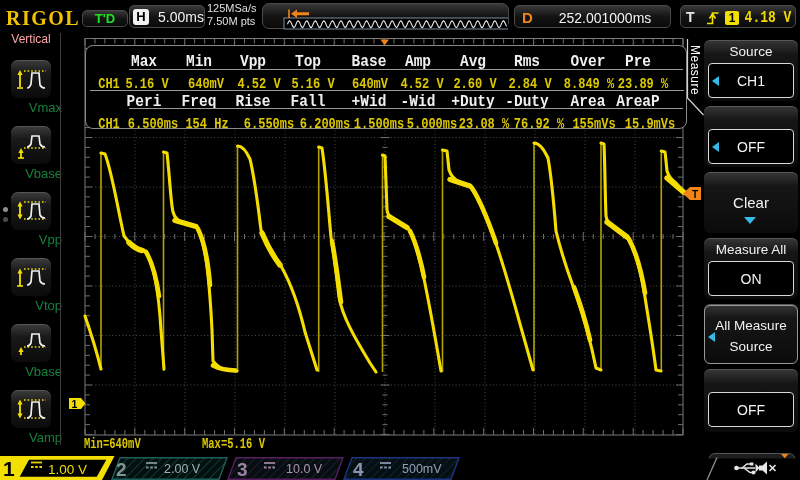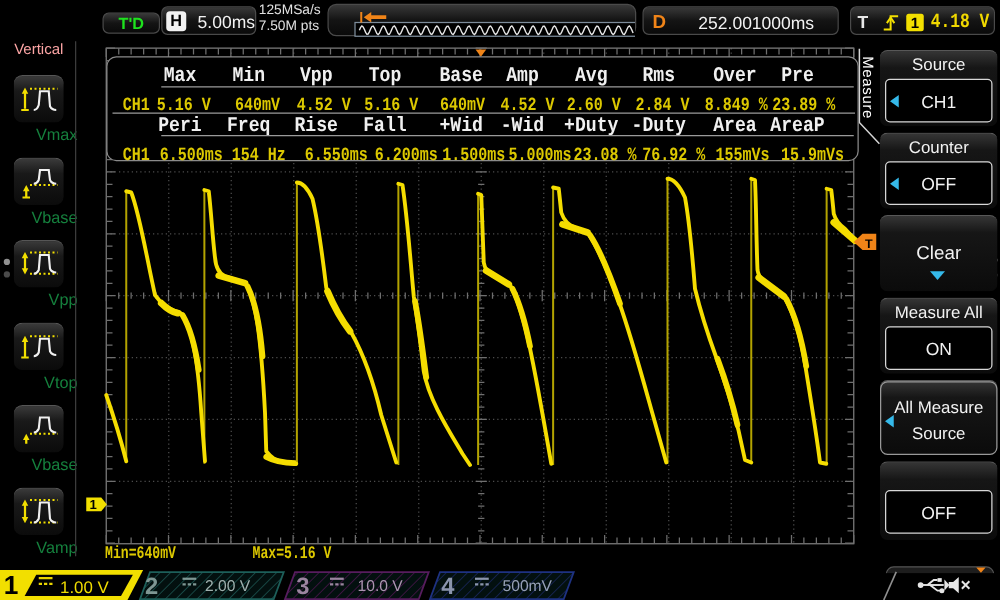--- a/index.html
+++ b/index.html
@@ -157,6 +157,7 @@
     <path d="M769.5,465l6,6m0,-6l-6,6" stroke="#e6e6e6" stroke-width="1.6"></path>
 </svg>
 <div id="top">
+<div id="logo">RIGOL</div>
 <div class="box" id="td">T'D</div>
 <div class="box" id="hbox">
       <div id="hkey">H</div>

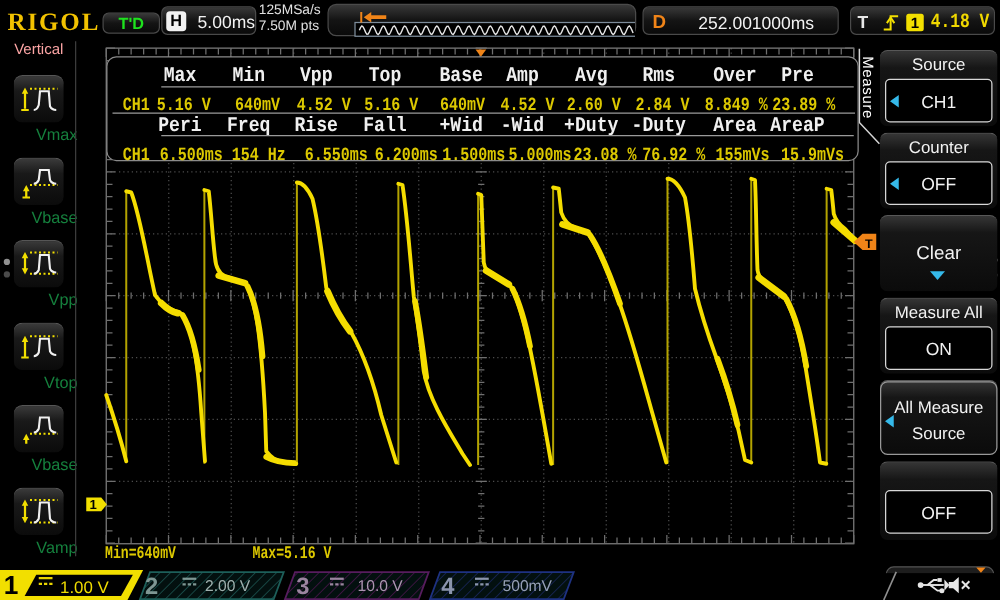--- a/index.html
+++ b/index.html
@@ -311,7 +311,6 @@
       </div>
     </div>
     <div class="pan" style="top:106px;height:61px">
-      <div class="plab">Counter</div>
       <div class="mbtn">
         <span class="tri"></span>
         <span>OFF</span>

